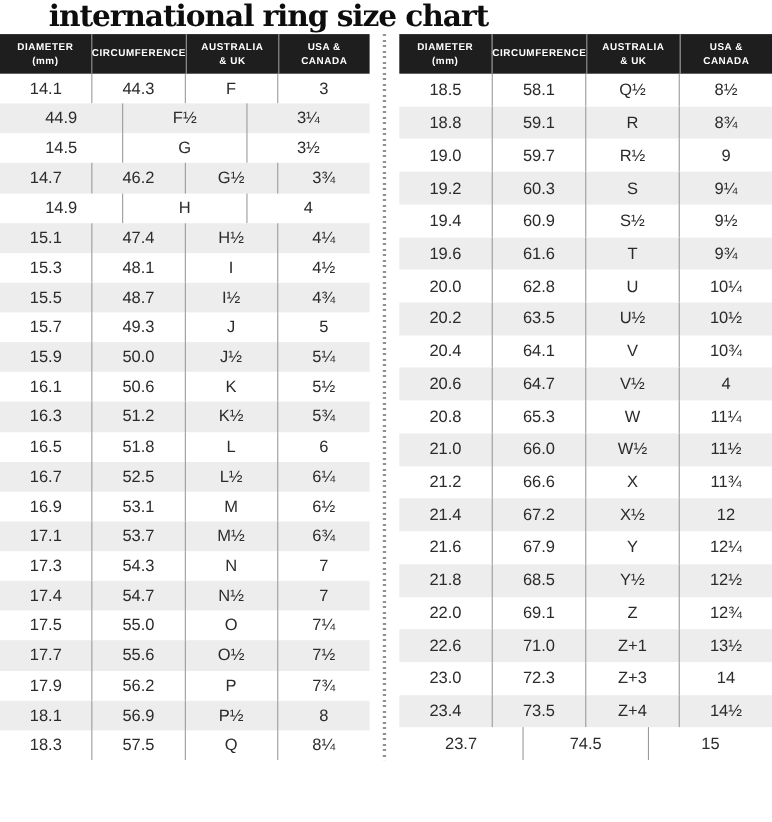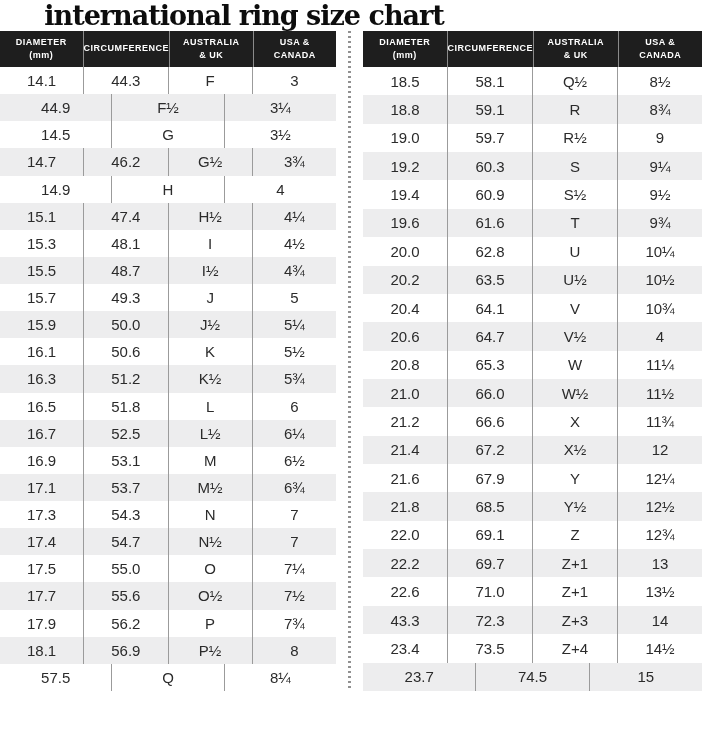--- a/index.html
+++ b/index.html
@@ -365,12 +365,6 @@
             <div class="td">12¾</div>
           </div>
           <div class="tr">
-            <div class="td">22.2</div>
-            <div class="td">69.7</div>
-            <div class="td">Z+1</div>
-            <div class="td">13</div>
-          </div>
-          <div class="tr">
             <div class="td">22.6</div>
             <div class="td">71.0</div>
             <div class="td">Z+1</div>

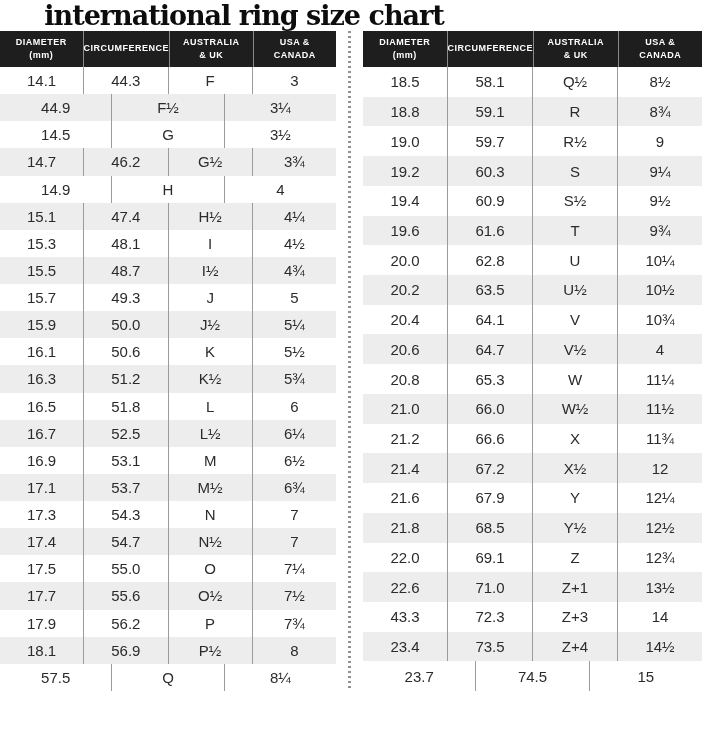--- a/index.html
+++ b/index.html
@@ -371,7 +371,7 @@
             <div class="td">13½</div>
           </div>
           <div class="tr">
-            <div class="td">43.3</div>
+            <div class="td">23.0</div>
             <div class="td">72.3</div>
             <div class="td">Z+3</div>
             <div class="td">14</div>

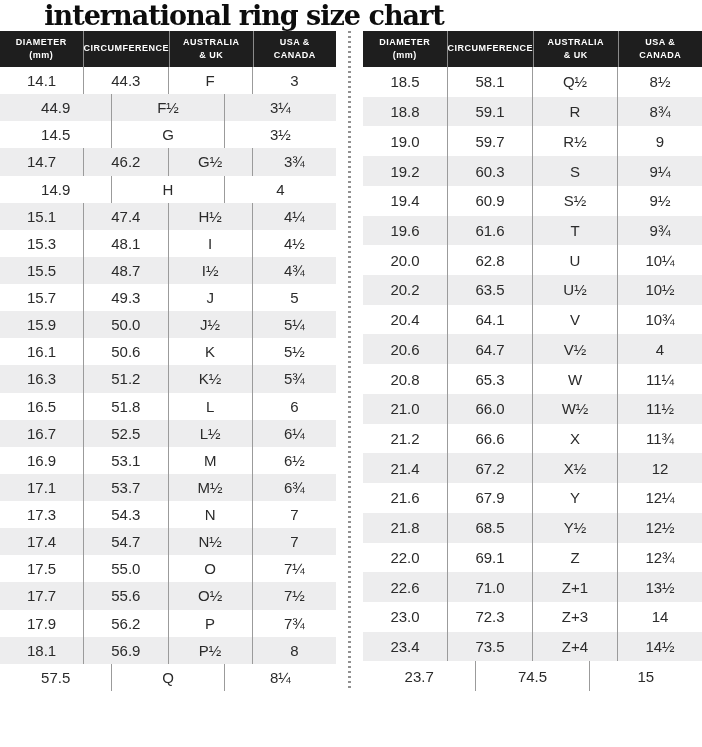--- a/index.html
+++ b/index.html
@@ -242,6 +242,7 @@
             <div class="td">8</div>
           </div>
           <div class="tr">
+            <div class="td">18.3</div>
             <div class="td">57.5</div>
             <div class="td">Q</div>
             <div class="td">8¼</div>

